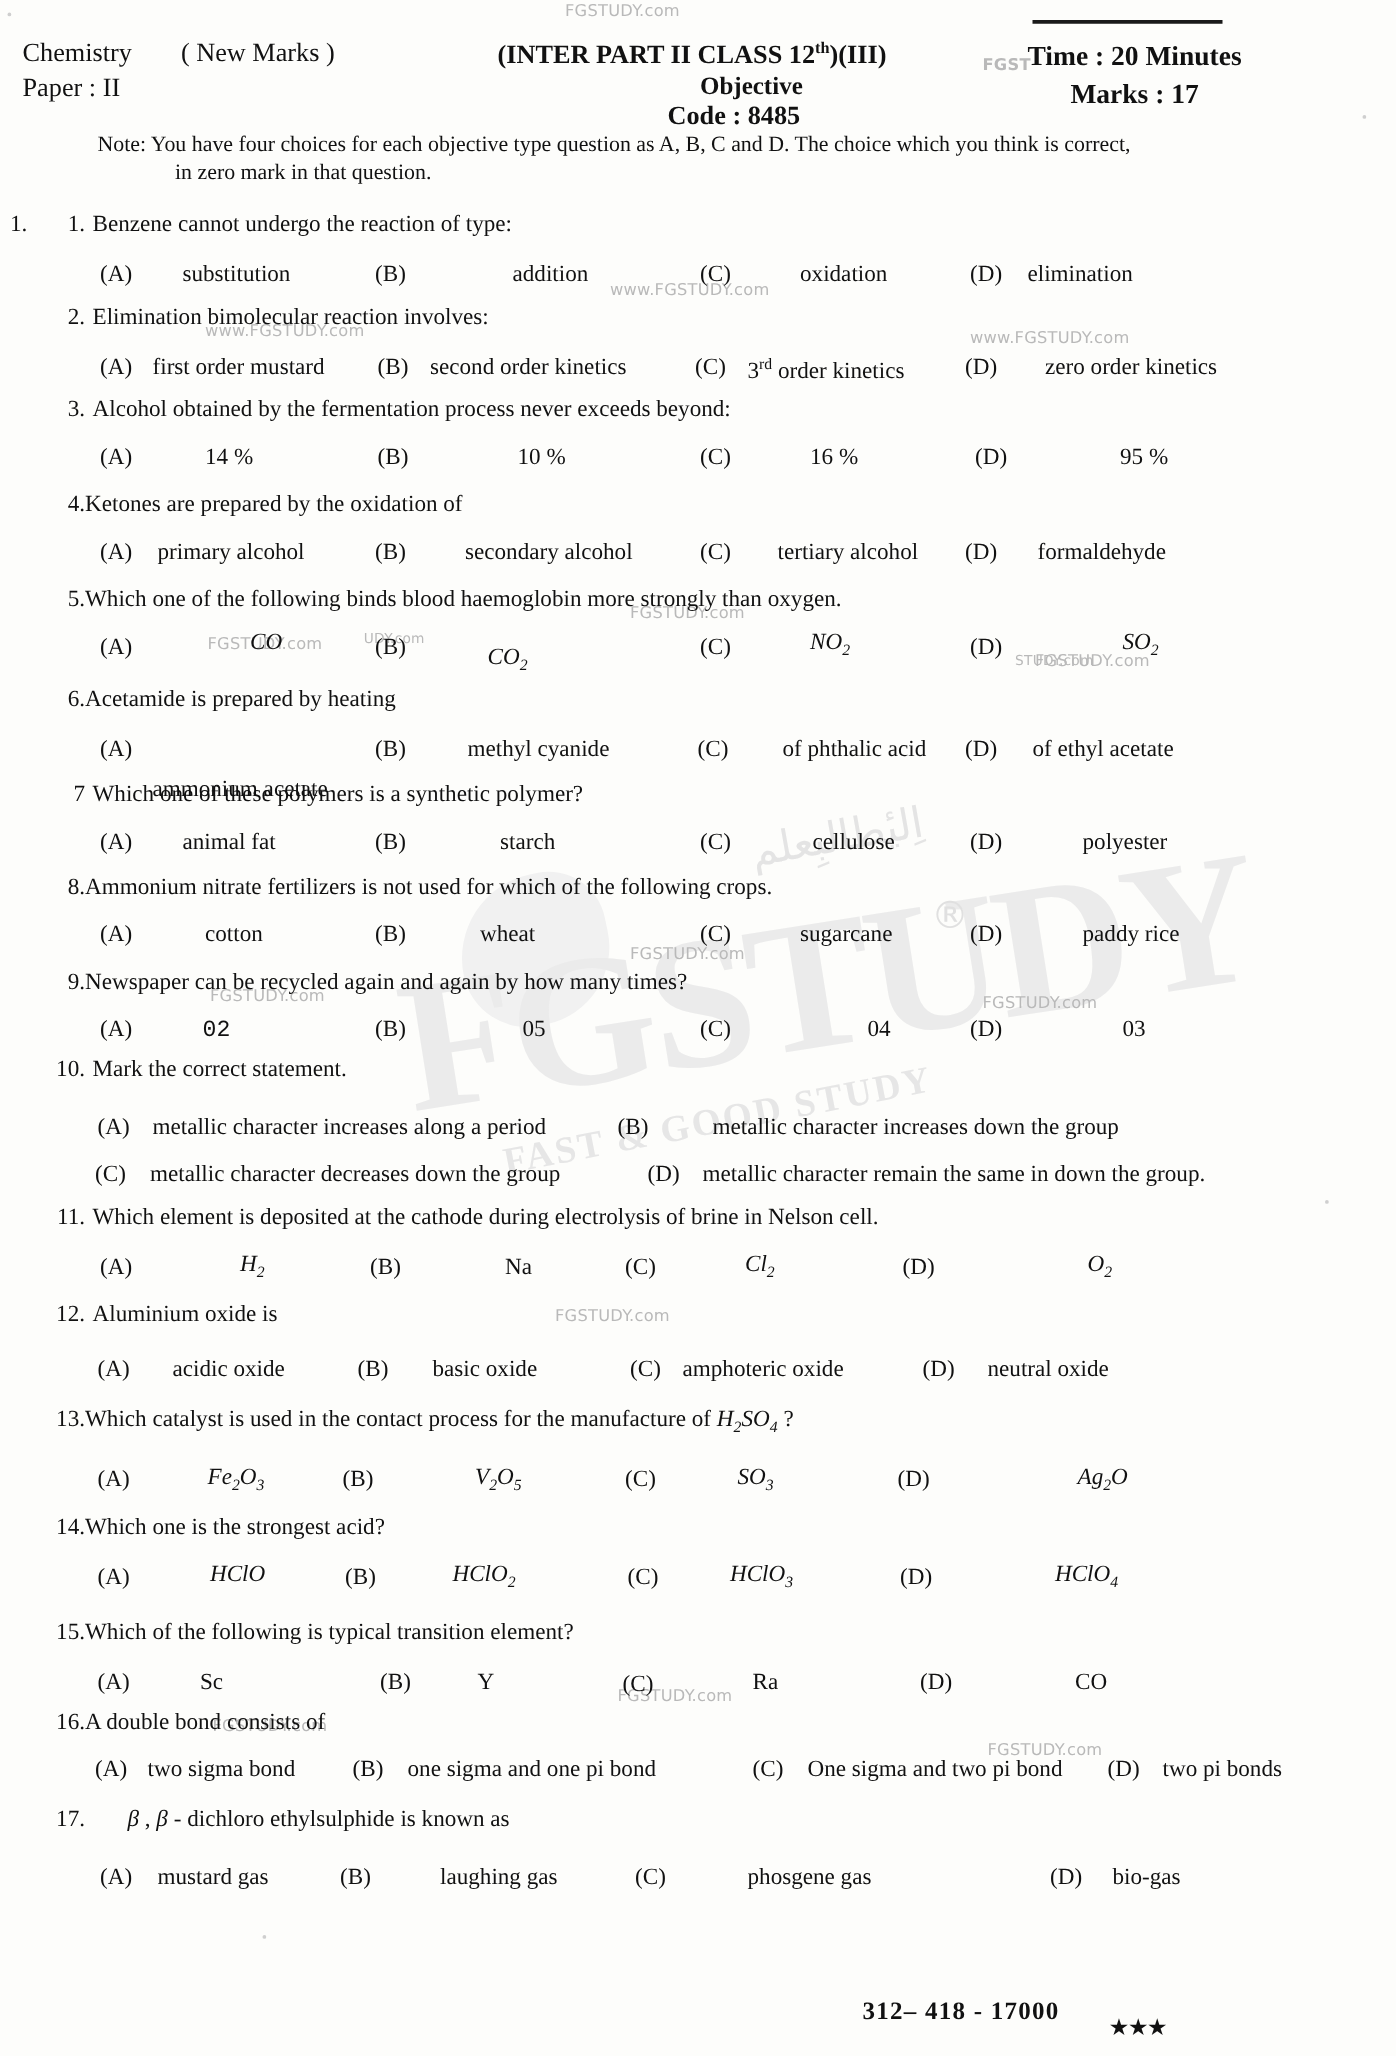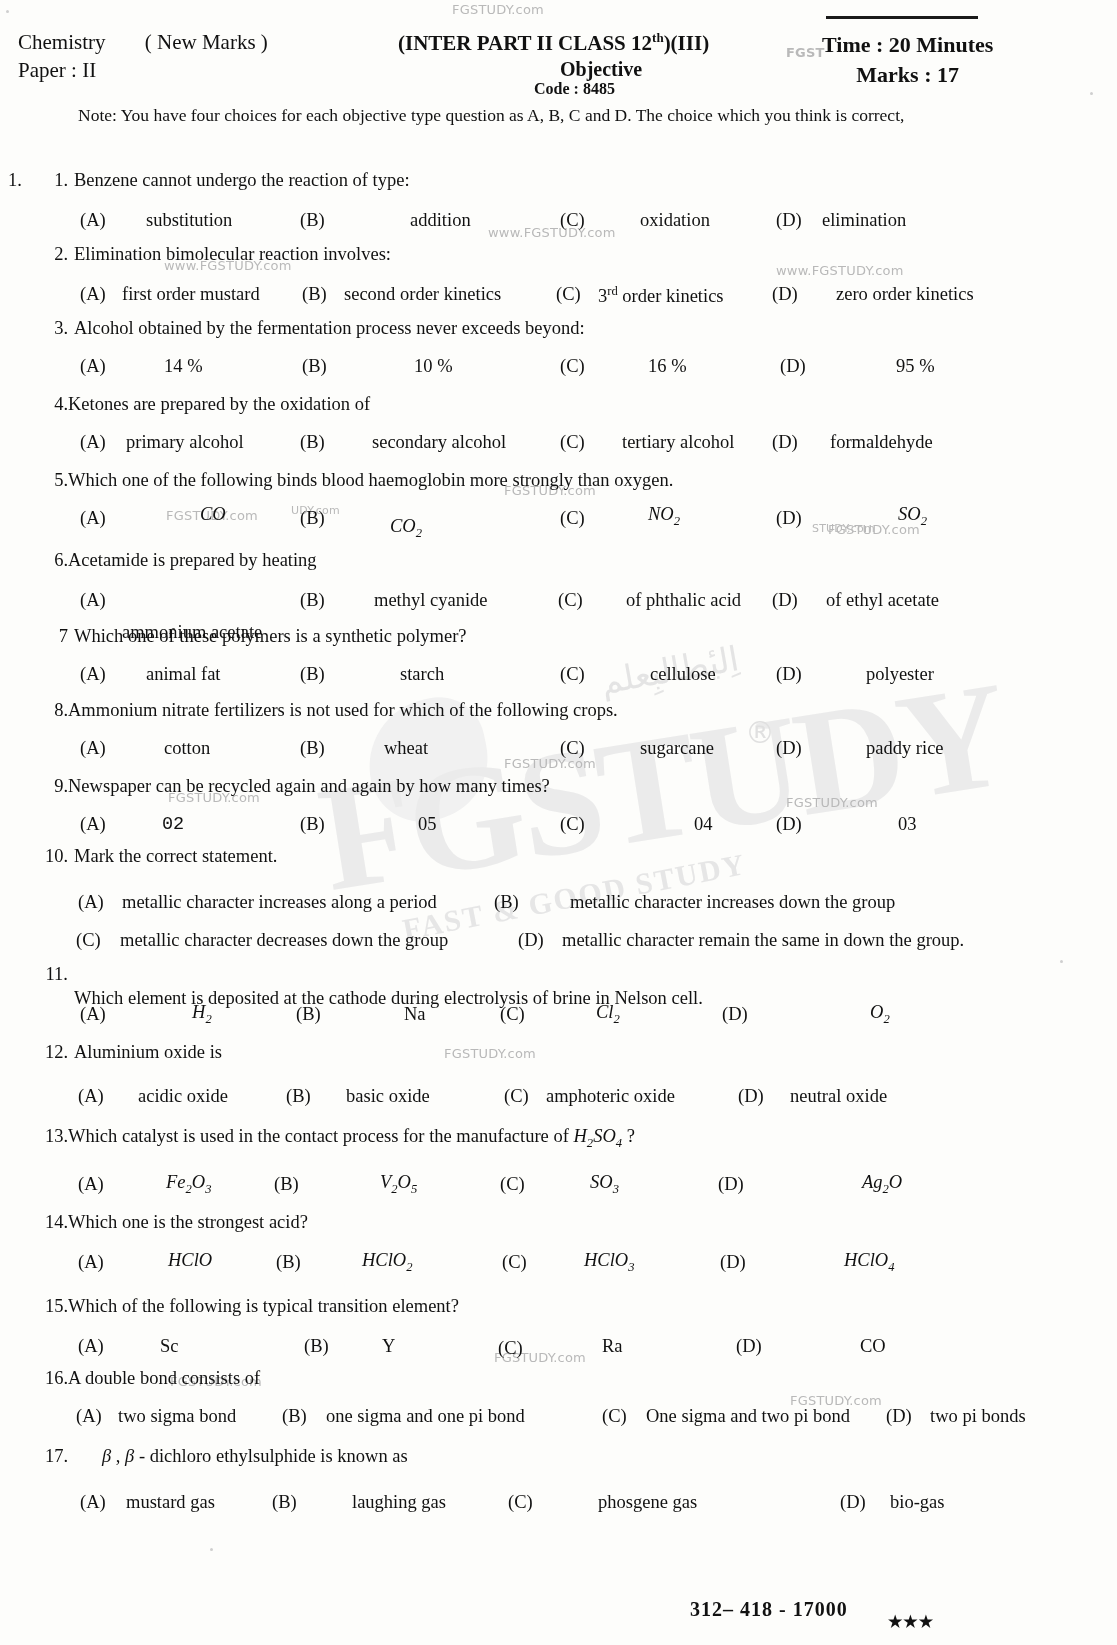--- a/index.html
+++ b/index.html
@@ -86,7 +86,7 @@
     font-size:21px;font-weight:bold;text-align:left;
   }
   .hd-obj{position:absolute;left:560px;top:58px;font-size:20px;font-weight:bold;}
-  .hd-code{position:absolute;left:534px;top:80px;font-size:16px;font-weight:bold;}
+  .hd-code{position:absolute;left:534px;top:80px;font-size:21px;font-weight:bold;}
   .hd-right{
     position:absolute;left:822px;top:30px;
     font-size:22px;font-weight:bold;line-height:30px;text-align:center;

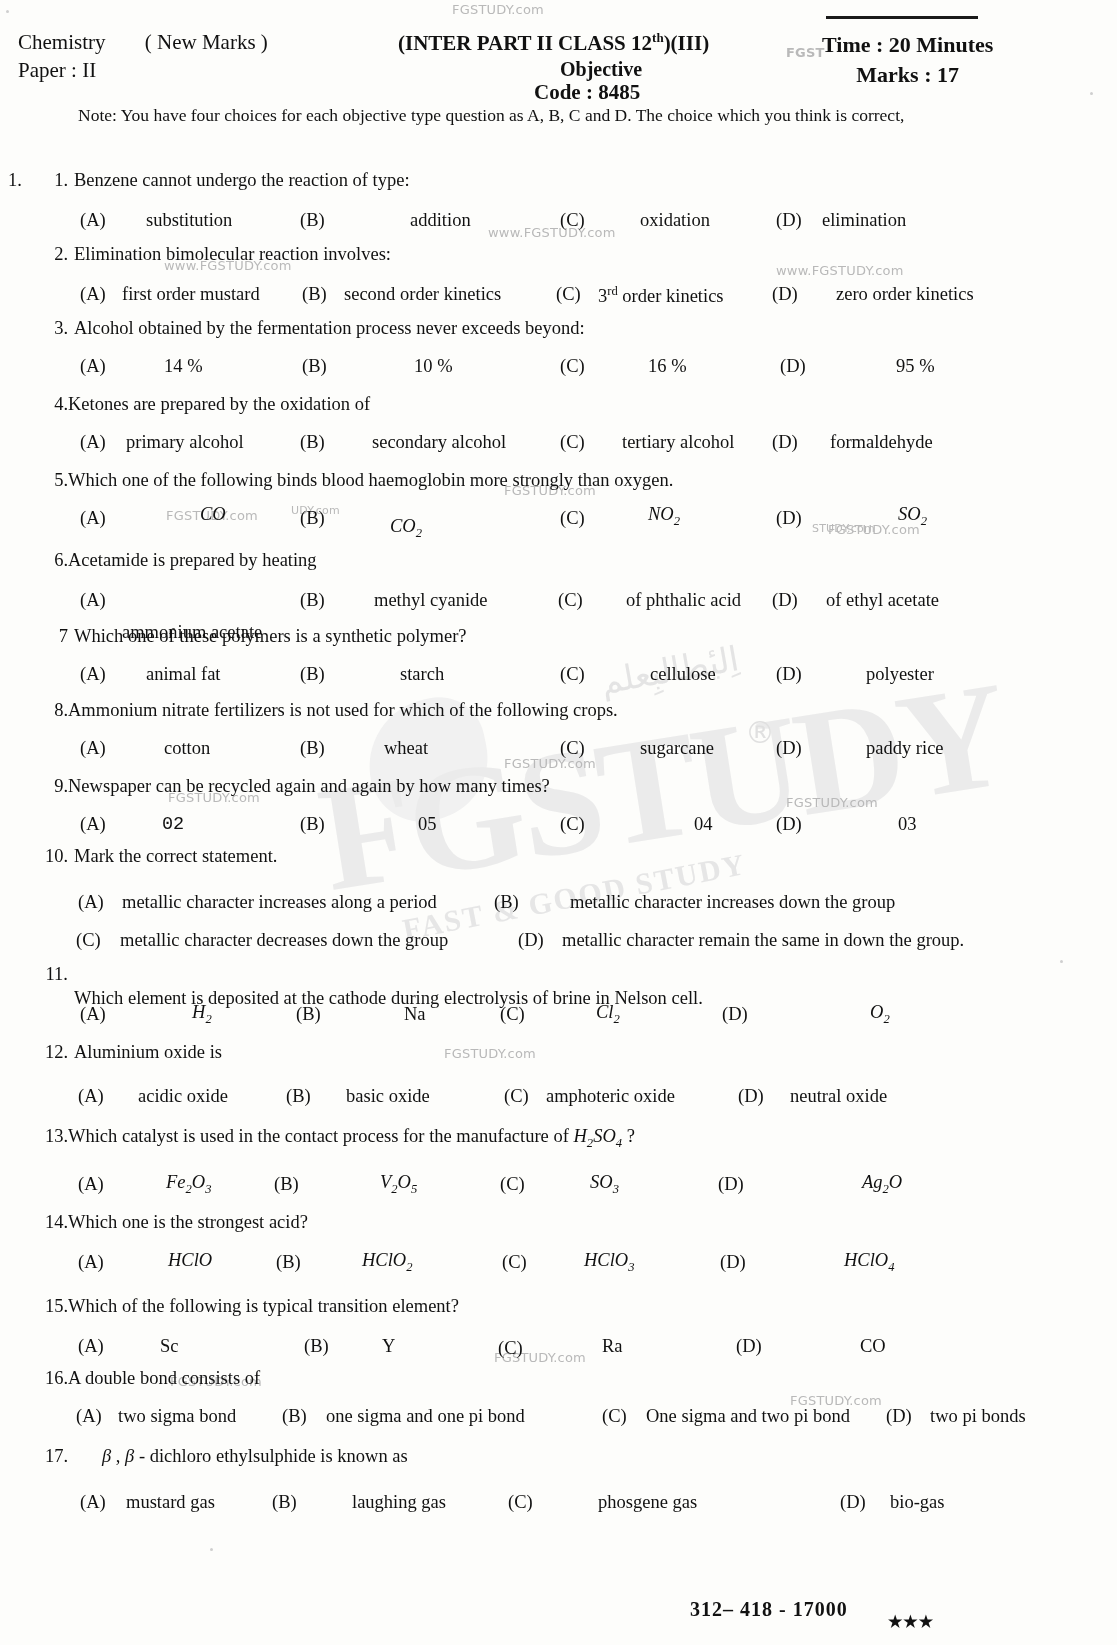--- a/index.html
+++ b/index.html
@@ -182,6 +182,7 @@
     <div class="note">
       <span class="note-label">Note:</span>
       <span class="note-body">You have four choices for each objective type question as A, B, C and D.  The choice which you think is correct,</span>
+      <span class="note-ind">in zero mark in that question.</span>
     </div>
 
     <div class="lead" style="top:170px;">1.</div>

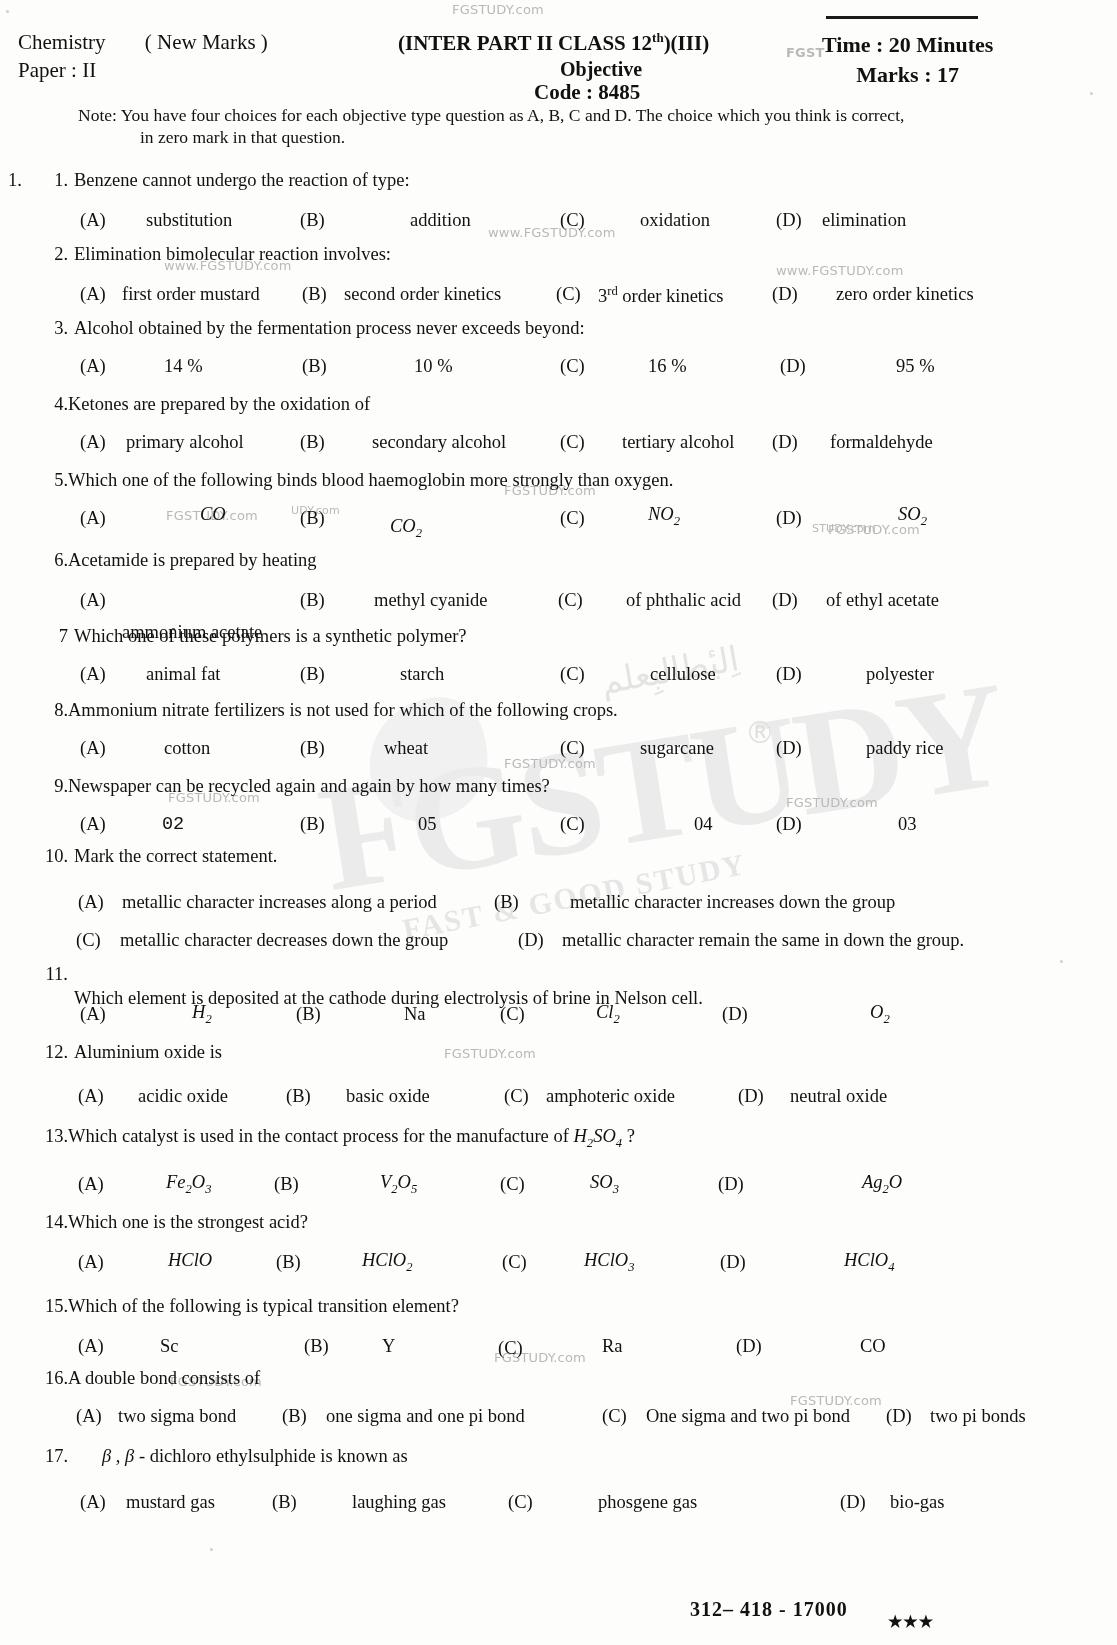--- a/index.html
+++ b/index.html
@@ -298,7 +298,7 @@
     <div class="opt" style="left:562px;top:930px;">metallic character remain the same in down the group.</div>
 
     <div class="qnum" style="left:22px;top:964px;width:46px;">11.</div>
-    <div class="qtext" style="left:74px;top:964px;margin-top:24px;">Which element is deposited at the cathode during electrolysis of brine in Nelson cell.</div>
+    <div class="qtext" style="left:74px;top:964px;">Which element is deposited at the cathode during electrolysis of brine in Nelson cell.</div>
     <div class="opt" style="left:80px;top:1004px;">(A)</div>
     <div class="opt ital" style="left:192px;top:1002px;">H<sub>2</sub></div>
     <div class="opt" style="left:296px;top:1004px;">(B)</div>

